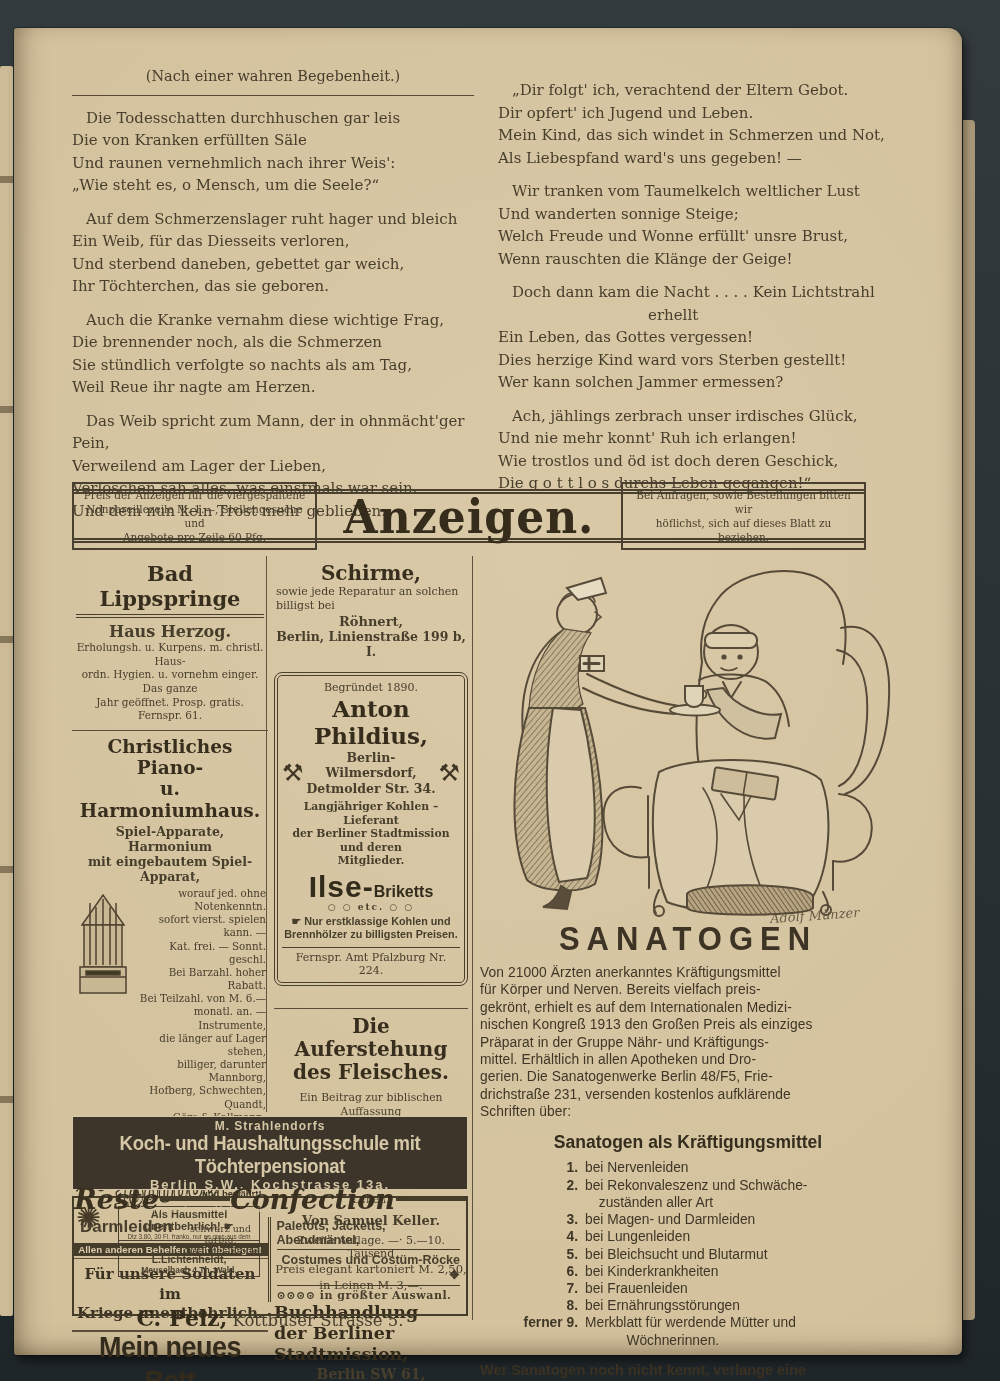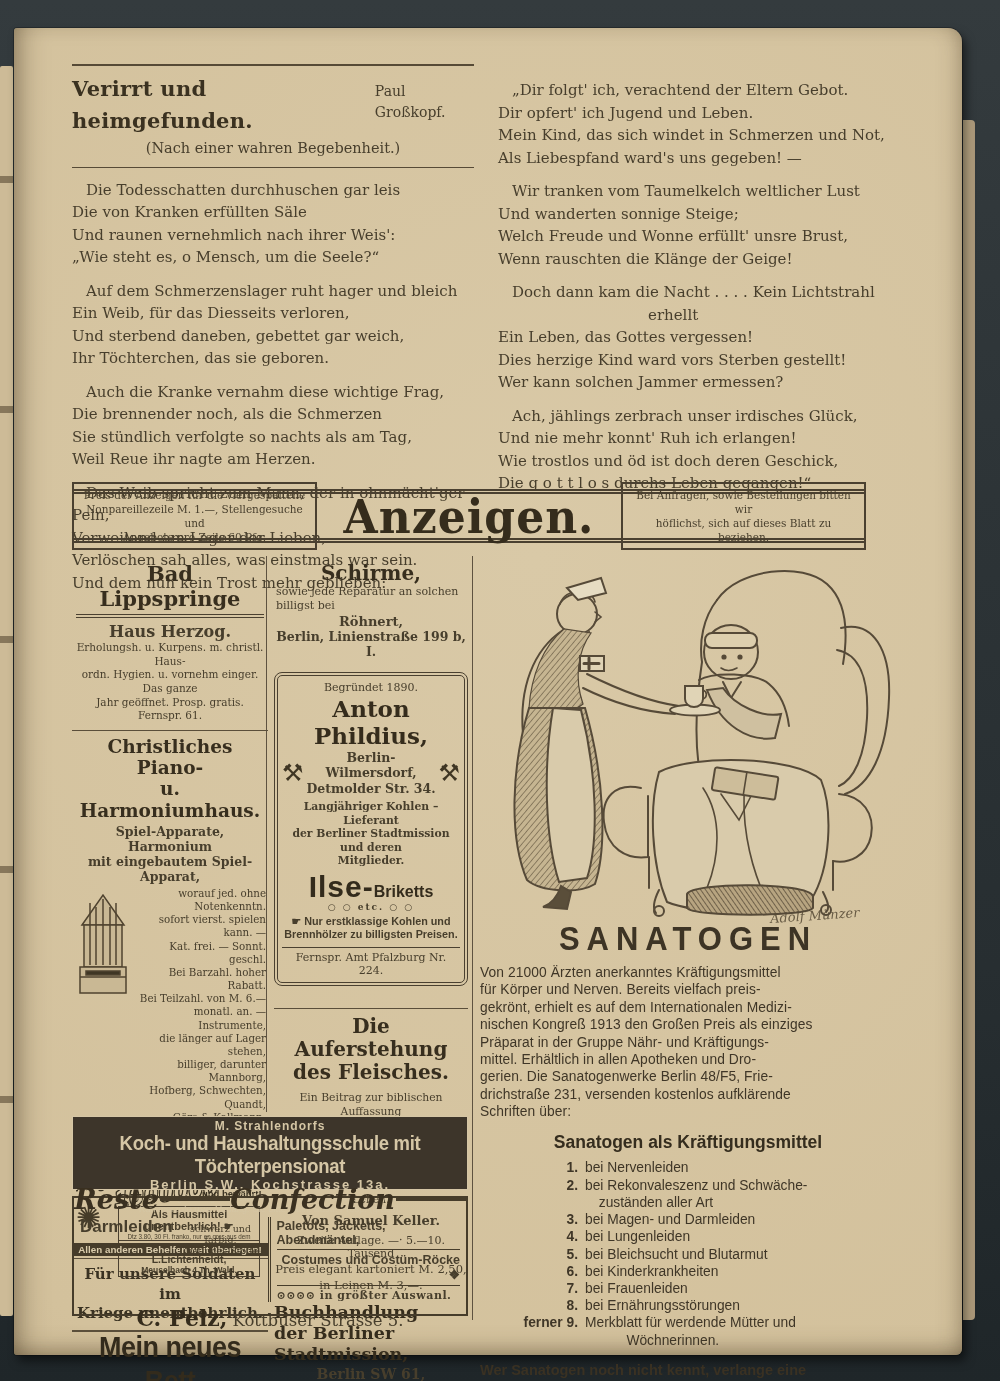--- a/index.html
+++ b/index.html
@@ -169,10 +169,6 @@
 <div class="page">
 
   <div class="poem-col poem-left">
-    <div class="poem-head">
-      <span class="poem-title">Verirrt und heimgefunden.</span>
-      <span class="poem-author">Paul Großkopf.</span>
-    </div>
     <div class="poem-subtitle">(Nach einer wahren Begebenheit.)</div>
     <hr class="poem-rule">
     <div class="stanza pre">Die Todesschatten durchhuschen gar leis

